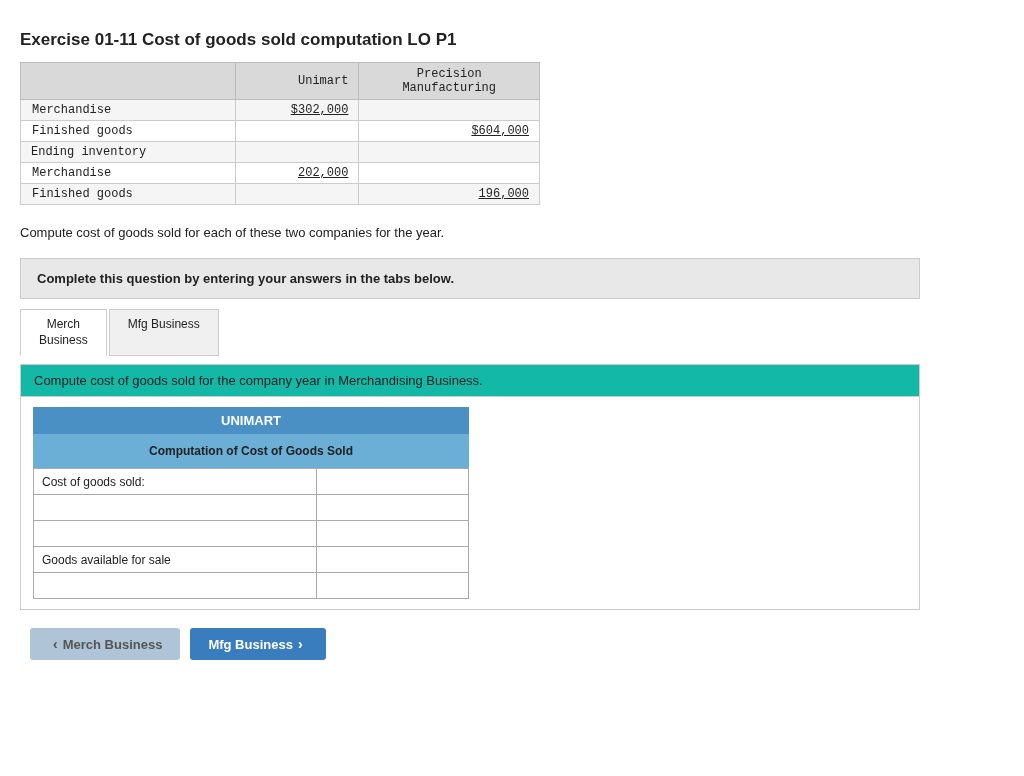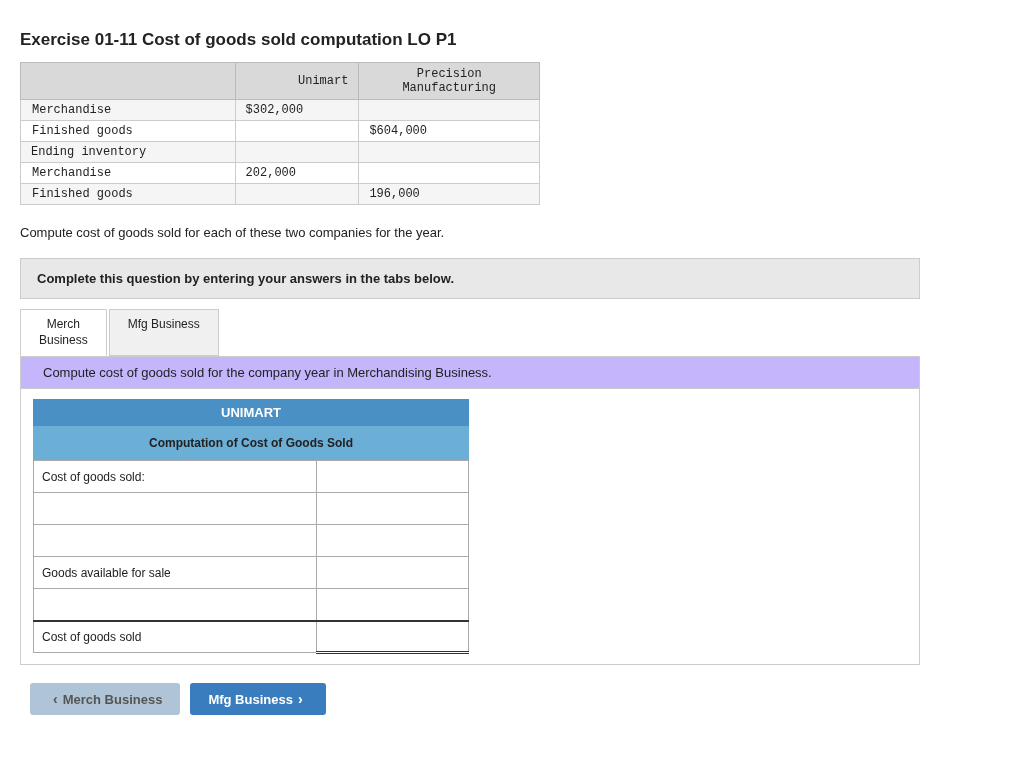--- a/index.html
+++ b/index.html
@@ -52,6 +52,8 @@
       border: 1px solid #ccc;
     }
     .data-table tbody td:not(:first-child) {
+      text-align: right;
+      text-decoration: underline;
     }
     .data-table .indent1 {
       padding-left: 11px;

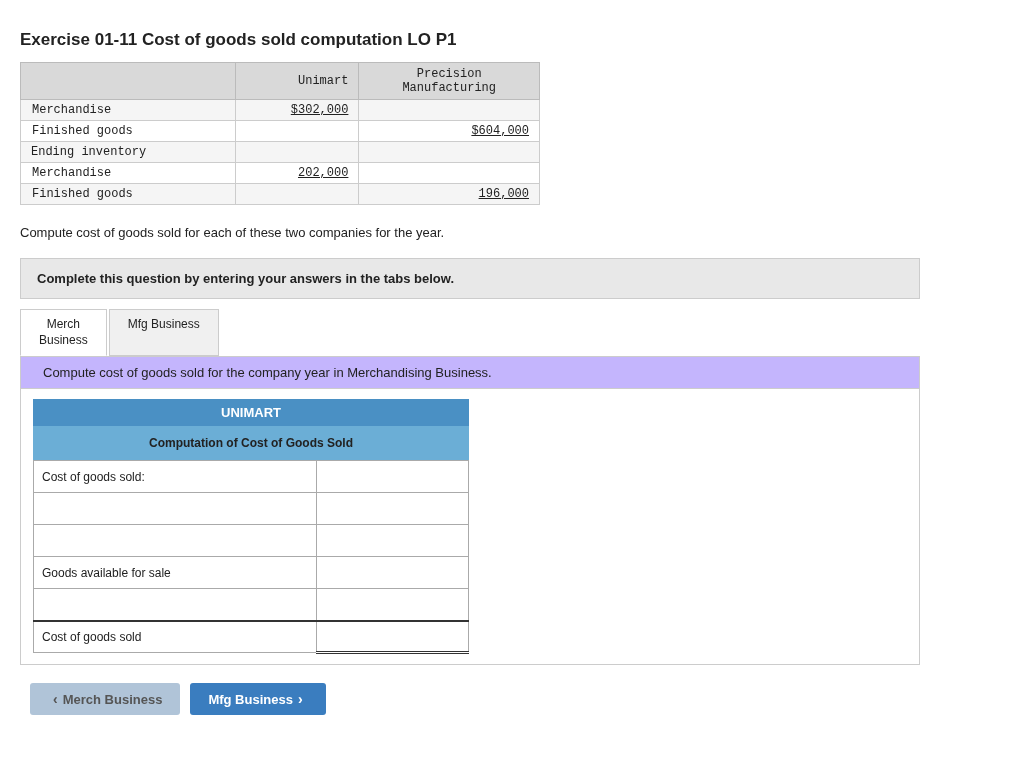--- a/index.html
+++ b/index.html
@@ -79,7 +79,7 @@
     
     .tabs-row {
       display: flex;
-      margin-bottom: 0;
+      margin-bottom: 8px;
       max-width: 900px;
     }
     .tab {

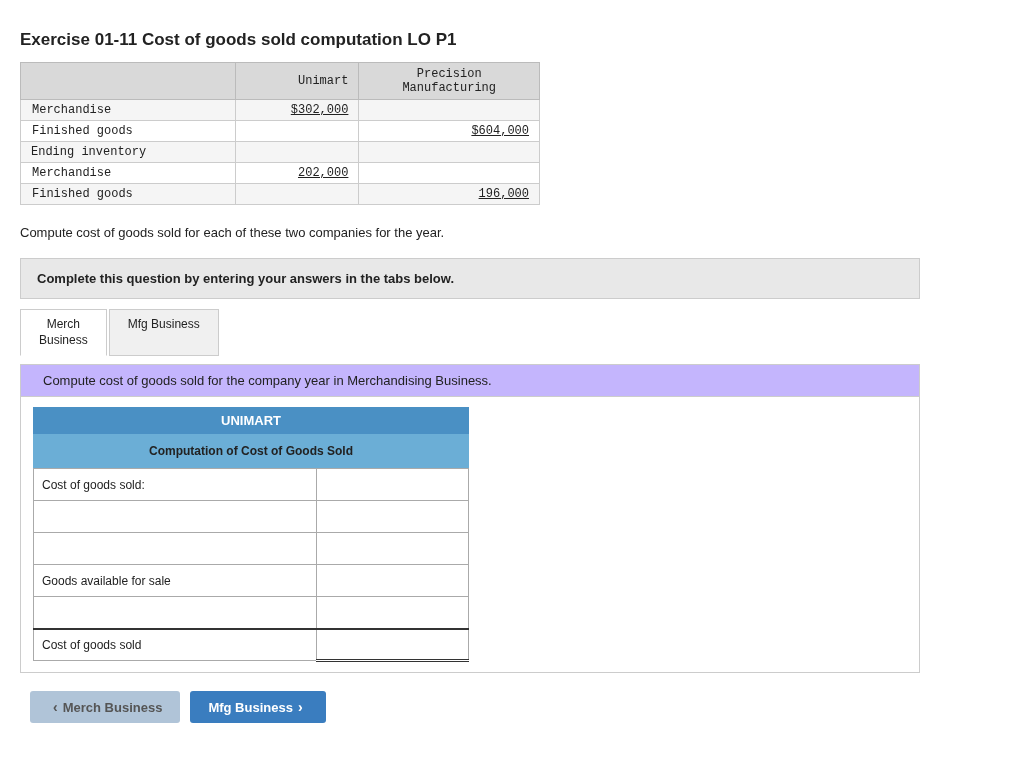--- a/index.html
+++ b/index.html
@@ -106,8 +106,8 @@
     }
 
     .tab-description {
-      background: #c4b5fd;
-      padding: 8px 22px;
+      background: #14b8a6;
+      padding: 8px 13px;
       font-size: 13px;
       border-bottom: 1px solid #ccc;
     }

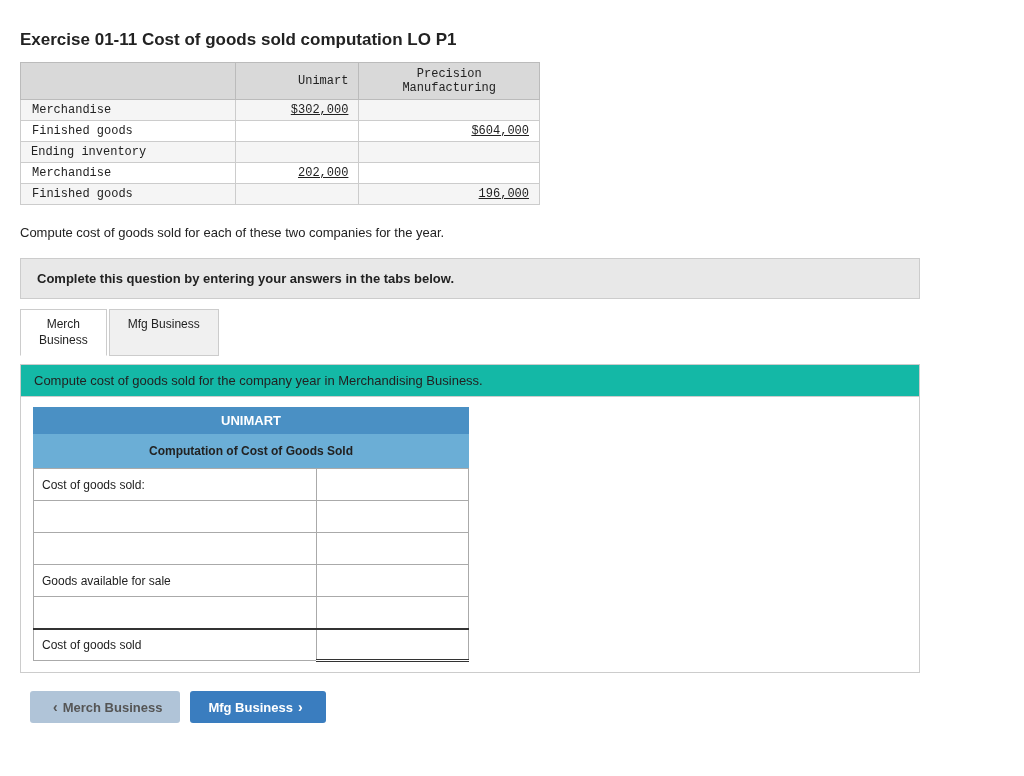--- a/index.html
+++ b/index.html
@@ -143,7 +143,7 @@
       border: 1px solid #aaa;
       padding: 5px 8px;
       font-size: 12px;
-      height: 32px;
+      height: 26px;
     }
     .answer-table td:first-child {
       width: 65%;

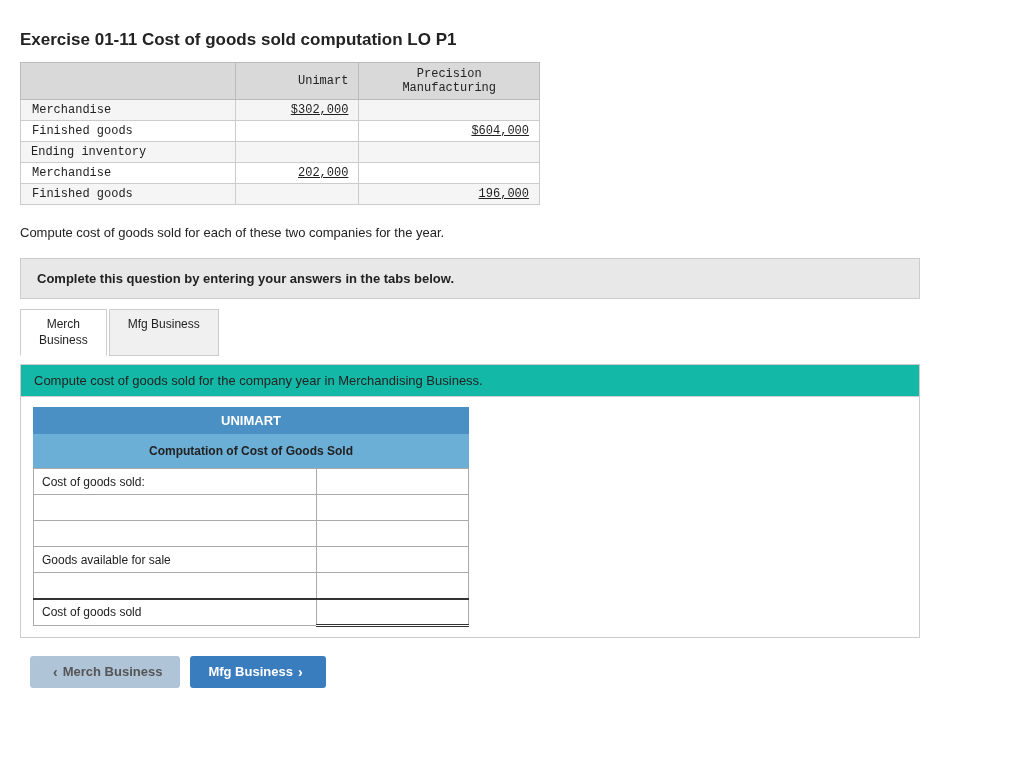--- a/index.html
+++ b/index.html
@@ -288,12 +288,6 @@
         <tr>
           <td class="label-cell"></td>
           <td class="input-cell">
-            <input type="text" style="">
-          </td>
-        </tr>
-        <tr>
-          <td class="label-cell" style="border-top: 2px solid #333;">Cost of goods sold</td>
-          <td class="input-cell" style="border-top: 2px solid #333; border-bottom: 3px double #333;">
             <input type="text" style="">
           </td>
         </tr>

